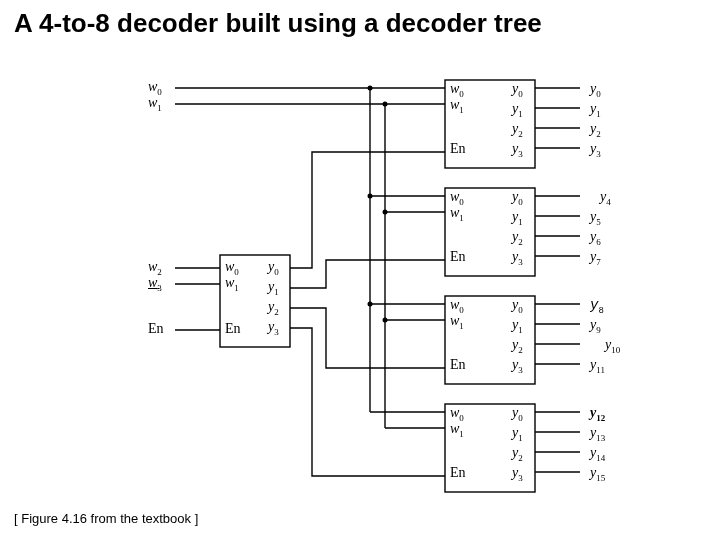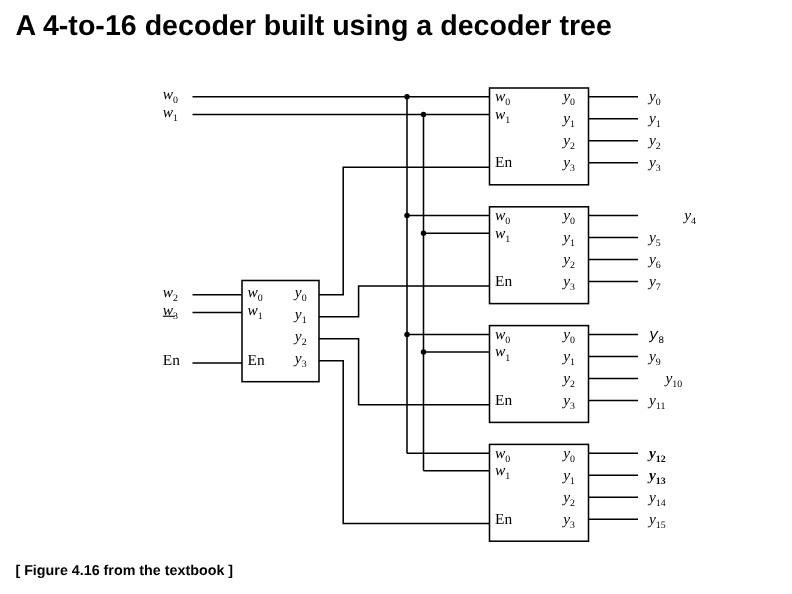--- a/index.html
+++ b/index.html
@@ -39,7 +39,7 @@
 </head>
 <body>
 
-<div class="title">A 4-to-16 decoder built using a decoder tree</div>
+<div class="title">A 4-to-8 decoder built using a decoder tree</div>
 
 <svg width="720" height="540">
   <g stroke="#000" stroke-width="1.4" fill="none">

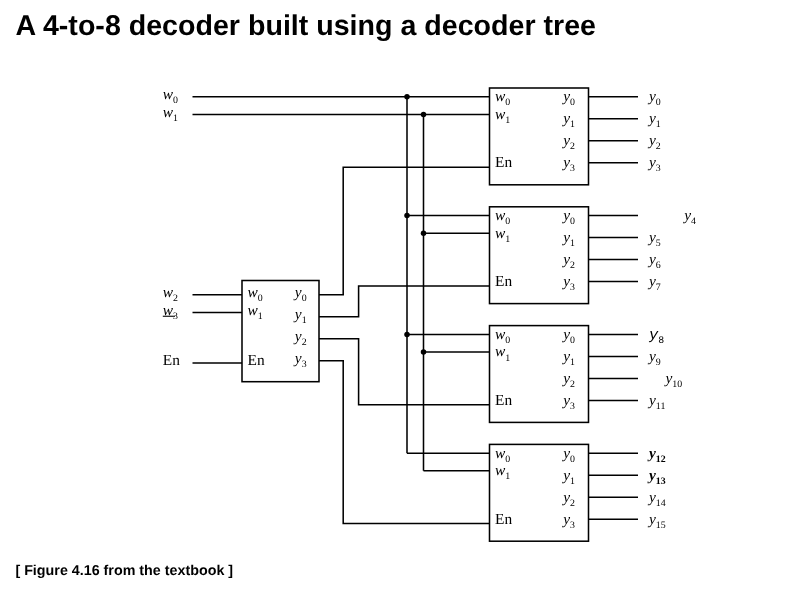--- a/index.html
+++ b/index.html
@@ -142,7 +142,7 @@
     <div class="lbl" style="left: 512px; top: 210px;">y<sub>1</sub></div>
     <div class="lbl" style="left: 512px; top: 230px;">y<sub>2</sub></div>
     <div class="lbl" style="left: 512px; top: 250px;">y<sub>3</sub></div>
-    <div class="lbl" style="left: 622px; top: 190px;">y<sub>4</sub></div>
+    <div class="lbl" style="left: 600px; top: 190px;">y<sub>4</sub></div>
     <div class="lbl" style="left: 590px; top: 210px;">y<sub>5</sub></div>
     <div class="lbl" style="left: 590px; top: 230px;">y<sub>6</sub></div>
     <div class="lbl" style="left: 590px; top: 250px;">y<sub>7</sub></div>

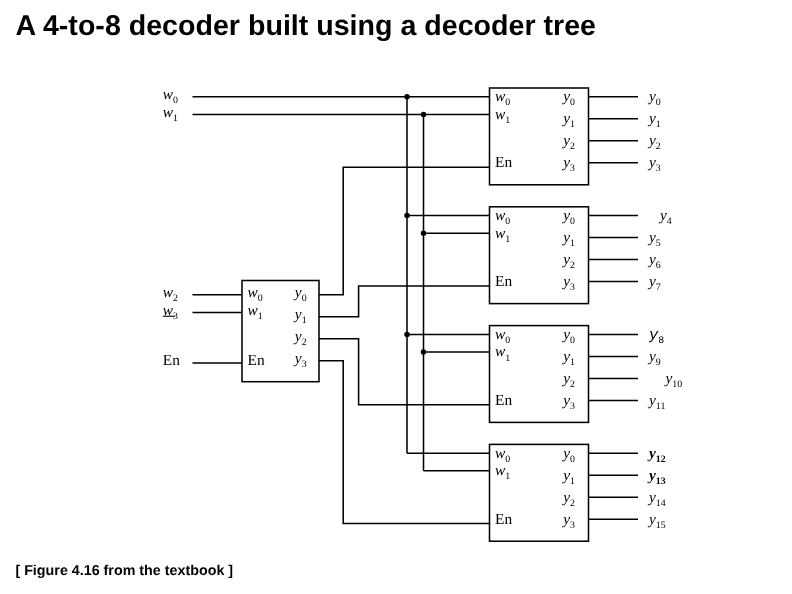--- a/index.html
+++ b/index.html
@@ -165,7 +165,7 @@
     <div class="lbl" style="left: 512px; top: 446px;">y<sub>2</sub></div>
     <div class="lbl" style="left: 512px; top: 466px;">y<sub>3</sub></div>
     <div class="lbl" style="left: 590px; top: 406px; font-weight: bold;">y<sub>12</sub></div>
-    <div class="lbl" style="left: 590px; top: 426px; font-weight: bold;">y<sub>13</sub></div>
+    <div class="lbl" style="left: 590px; top: 426px;">y<sub>13</sub></div>
     <div class="lbl" style="left: 590px; top: 446px; text-align: right;">y<sub>14</sub></div>
     <div class="lbl" style="left: 590px; top: 466px; text-align: center;">y<sub>15</sub></div>
   </div>

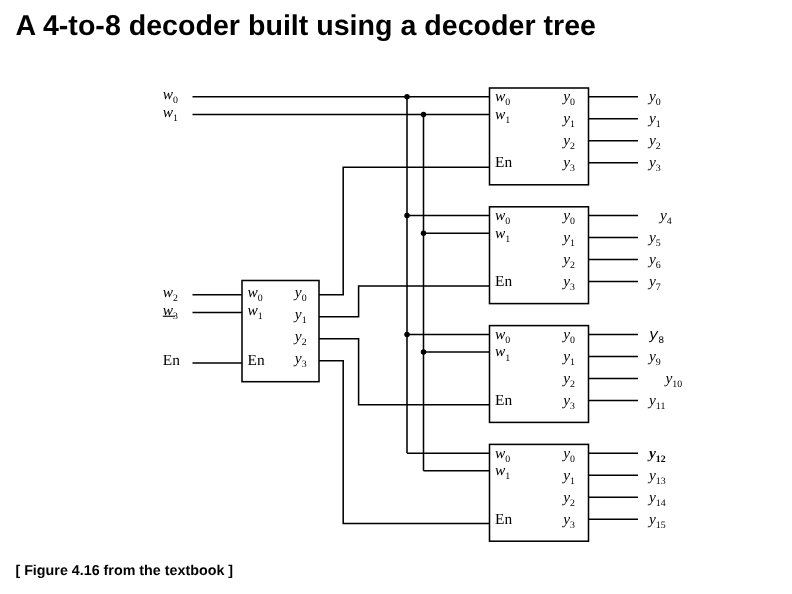--- a/index.html
+++ b/index.html
@@ -24,7 +24,6 @@
     left: 14px;
     bottom: 14px;
     font-size: 13px;
-    font-weight: bold;
   }
   svg { position: absolute; top: 0; left: 0; }
   .lbl {

